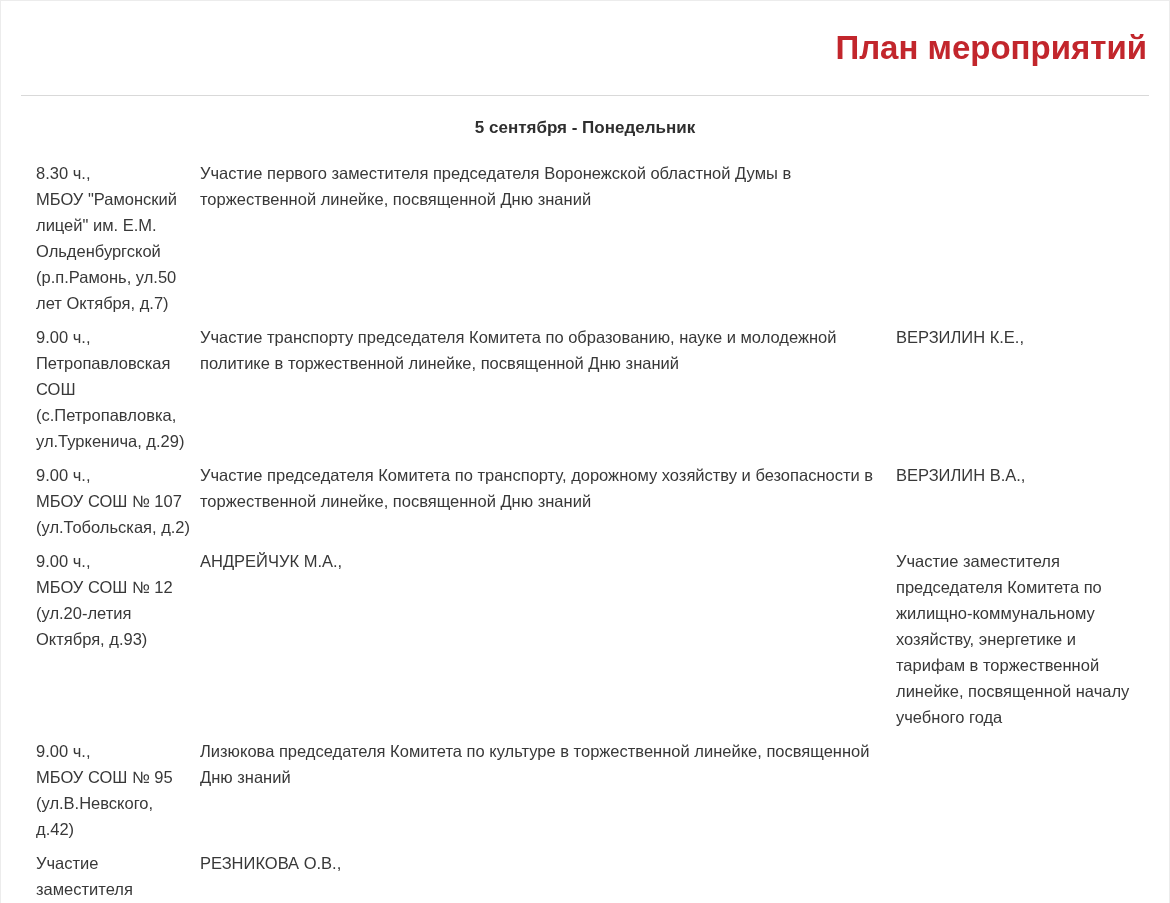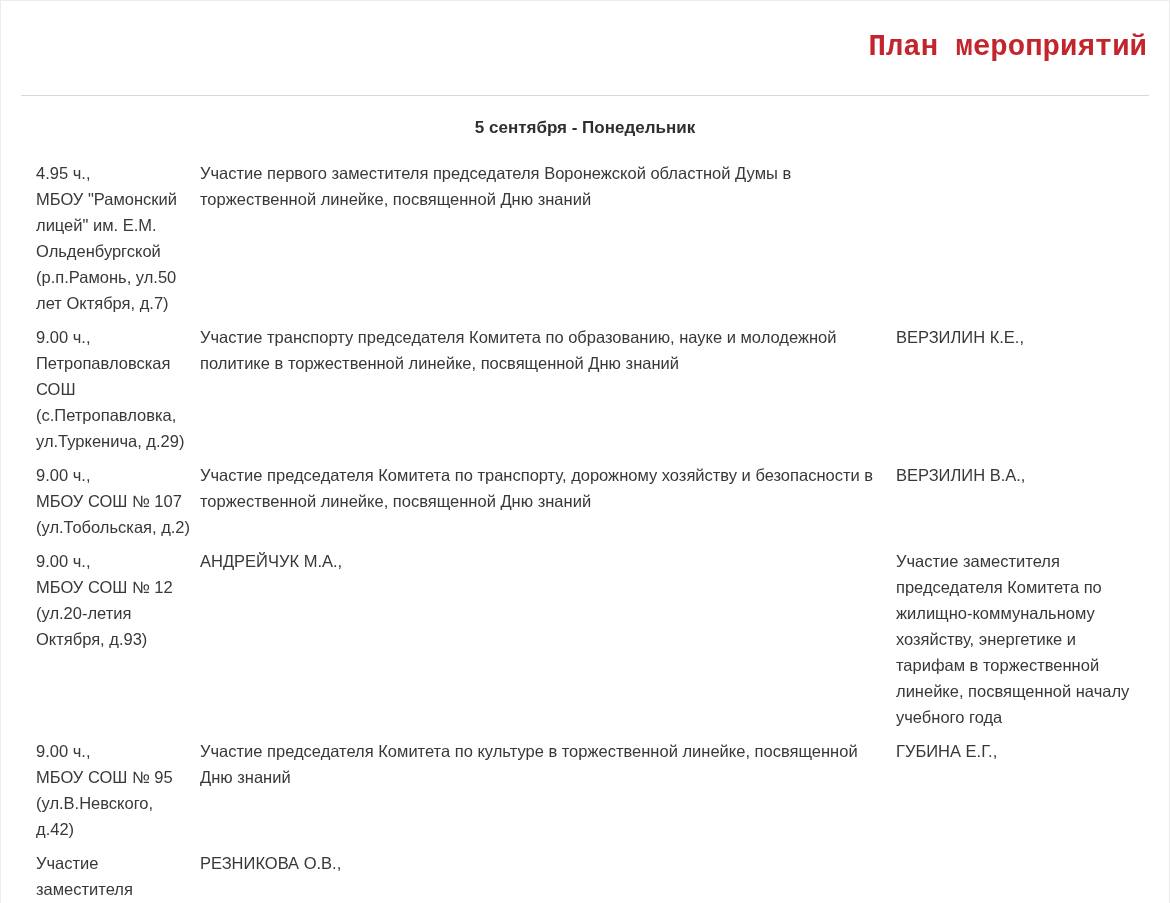--- a/index.html
+++ b/index.html
@@ -22,11 +22,10 @@
   .page-title {
     margin: 0 22px 0 0;
     text-align: right;
-    font-size: 29px;
+    font-size: 33px;
     line-height: 34px;
     font-weight: bold;
     color: #c2262c;
-    font-family: Liberation Mono, monospace;
   }
   .divider {
     border: none;

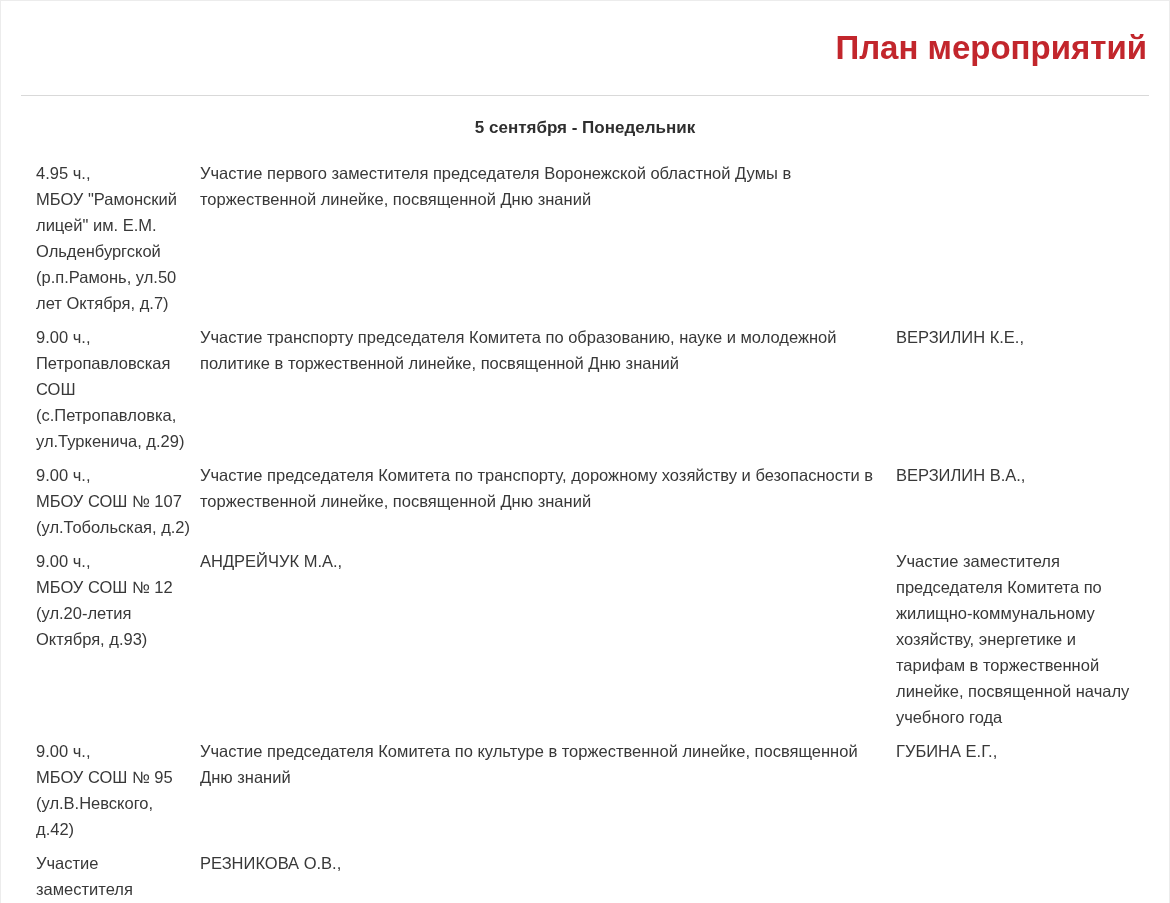--- a/index.html
+++ b/index.html
@@ -74,7 +74,7 @@
   <div class="schedule">
 
     <div class="schedule-row">
-      <div class="cell location">4.95 ч.,
+      <div class="cell location">8.30 ч.,
 МБОУ "Рамонский лицей" им. Е.М. Ольденбургской (р.п.Рамонь, ул.50 лет Октября, д.7)</div>
       <div class="cell description">Участие первого заместителя председателя Воронежской областной Думы в торжественной линейке, посвященной Дню знаний</div>
     </div>

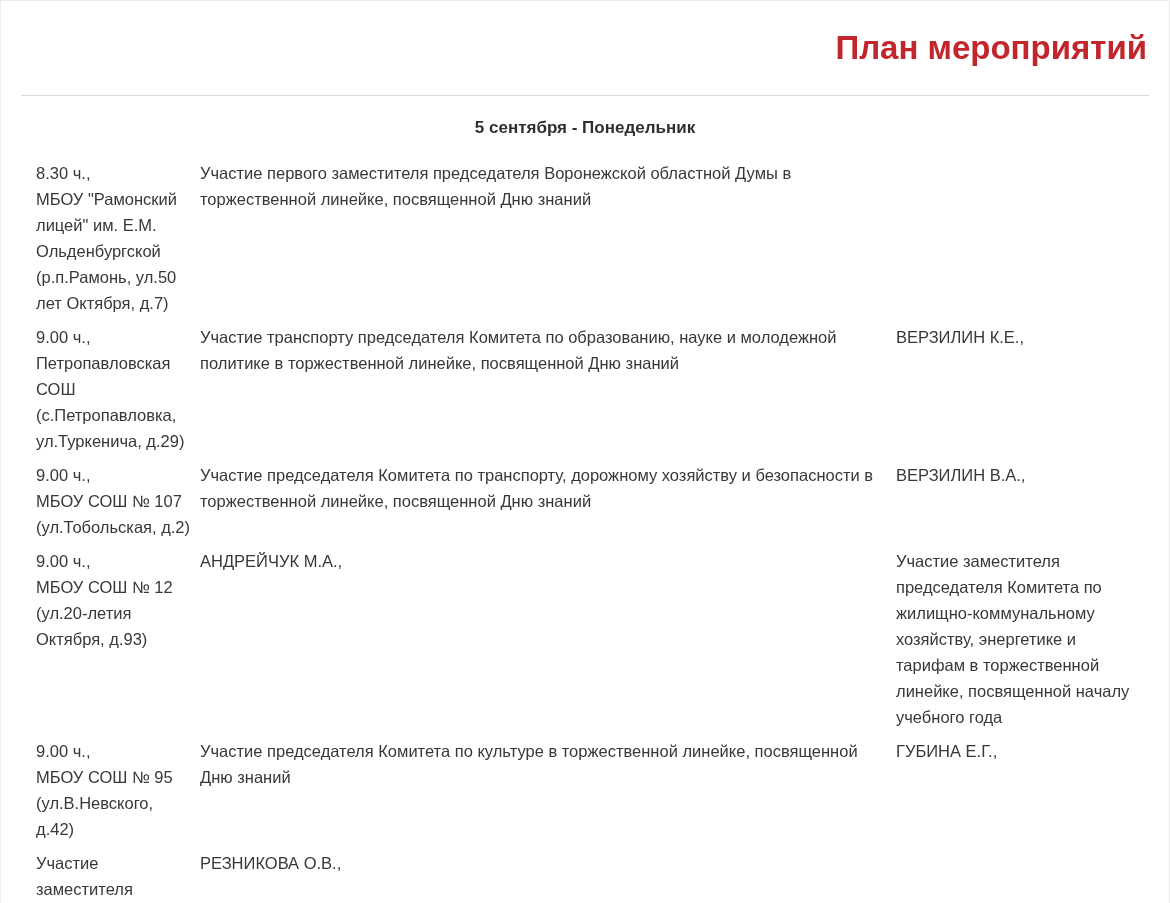--- a/index.html
+++ b/index.html
@@ -103,7 +103,7 @@
     <div class="schedule-row">
       <div class="cell location">9.00 ч.,
 МБОУ СОШ № 95 (ул.В.Невского, д.42)</div>
-      <div class="cell description">Участие председателя Комитета по культуре в торжественной линейке, посвященной Дню знаний</div>
+      <div class="cell description">Лизюкова председателя Комитета по культуре в торжественной линейке, посвященной Дню знаний</div>
       <div class="cell participant">ГУБИНА Е.Г.,</div>
     </div>
 

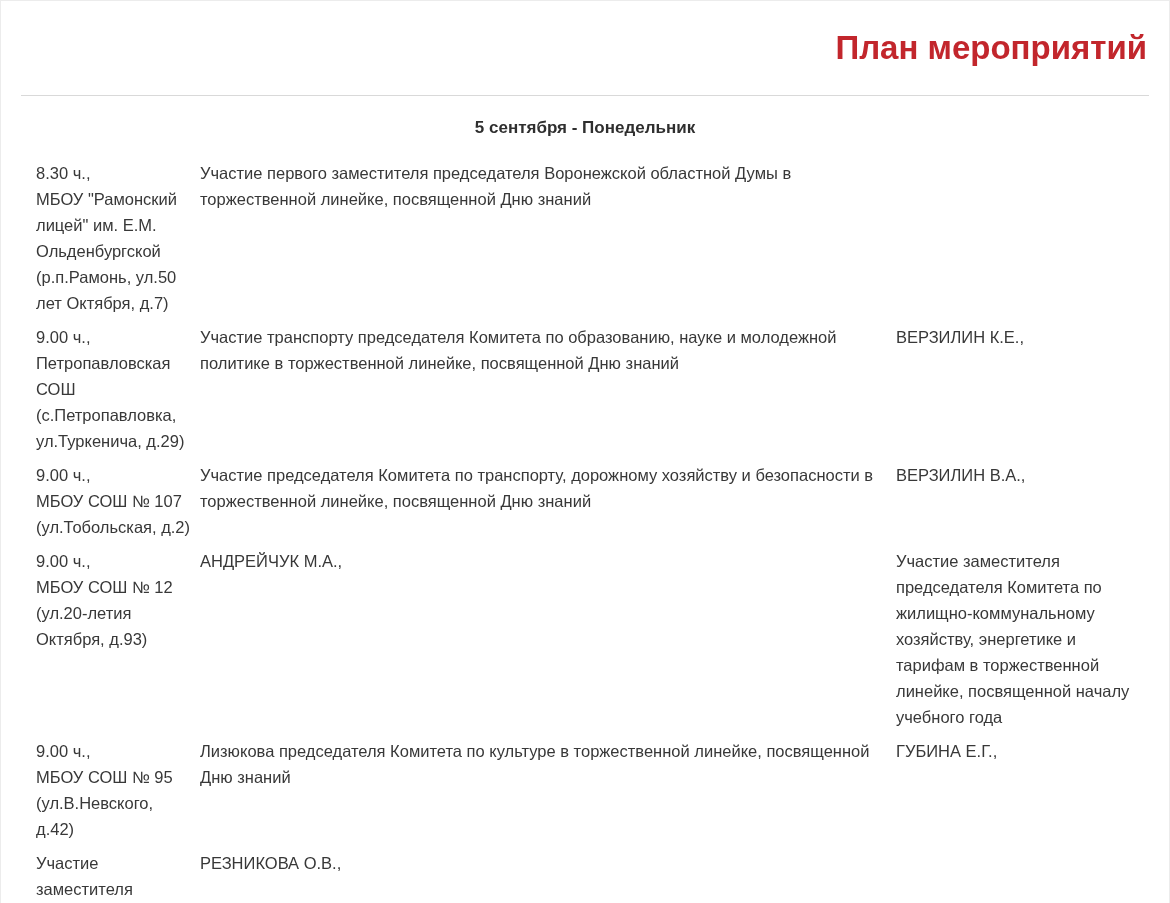--- a/index.html
+++ b/index.html
@@ -104,7 +104,6 @@
       <div class="cell location">9.00 ч.,
 МБОУ СОШ № 95 (ул.В.Невского, д.42)</div>
       <div class="cell description">Лизюкова председателя Комитета по культуре в торжественной линейке, посвященной Дню знаний</div>
-      <div class="cell participant">ГУБИНА Е.Г.,</div>
     </div>
 
     <div class="schedule-row">

